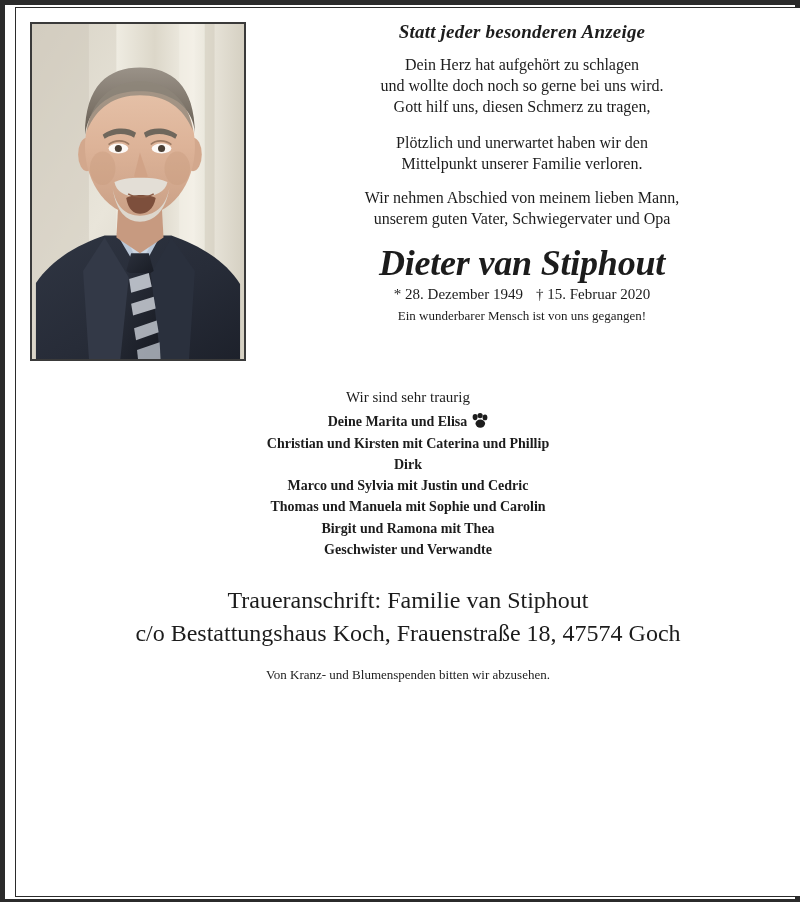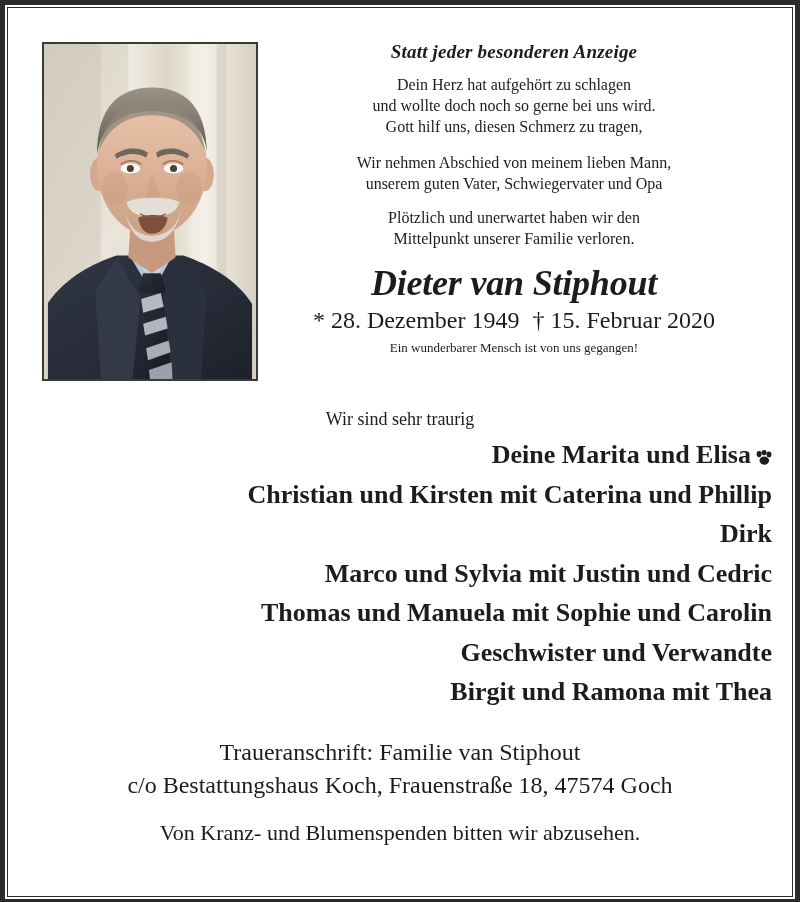--- a/index.html
+++ b/index.html
@@ -36,7 +36,8 @@
     height: 100%;
     border: 1px solid #2b2b2b;
     background: #ffffff;
-    padding: 20px;
+    padding: 0;
+    margin-left: 8px;
   }
 
   .notice-body {

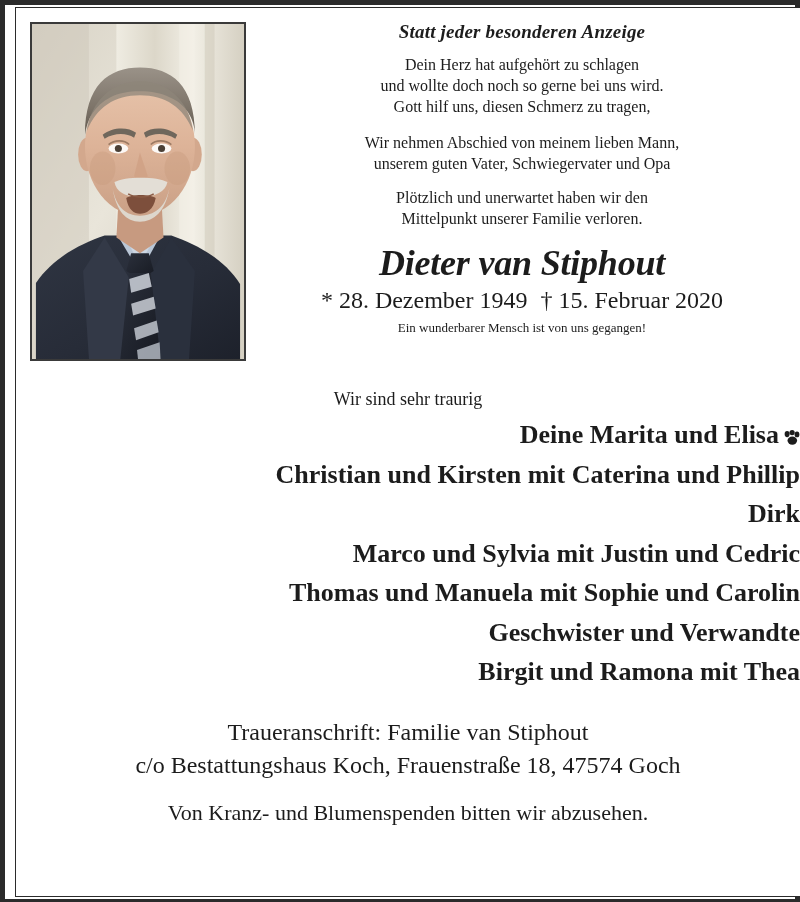--- a/index.html
+++ b/index.html
@@ -275,13 +275,13 @@
             </div>
 
             <div class="verse tight">
+              <div>Plötzlich und unerwartet haben wir den</div>
+              <div>Mittelpunkt unserer Familie verloren.</div>
+            </div>
+
+            <div class="verse tight">
               <div>Wir nehmen Abschied von meinem lieben Mann,</div>
               <div>unserem guten Vater, Schwiegervater und Opa</div>
-            </div>
-
-            <div class="verse tight">
-              <div>Plötzlich und unerwartet haben wir den</div>
-              <div>Mittelpunkt unserer Familie verloren.</div>
             </div>
 
             <div class="deceased-name">Dieter van Stiphout</div>

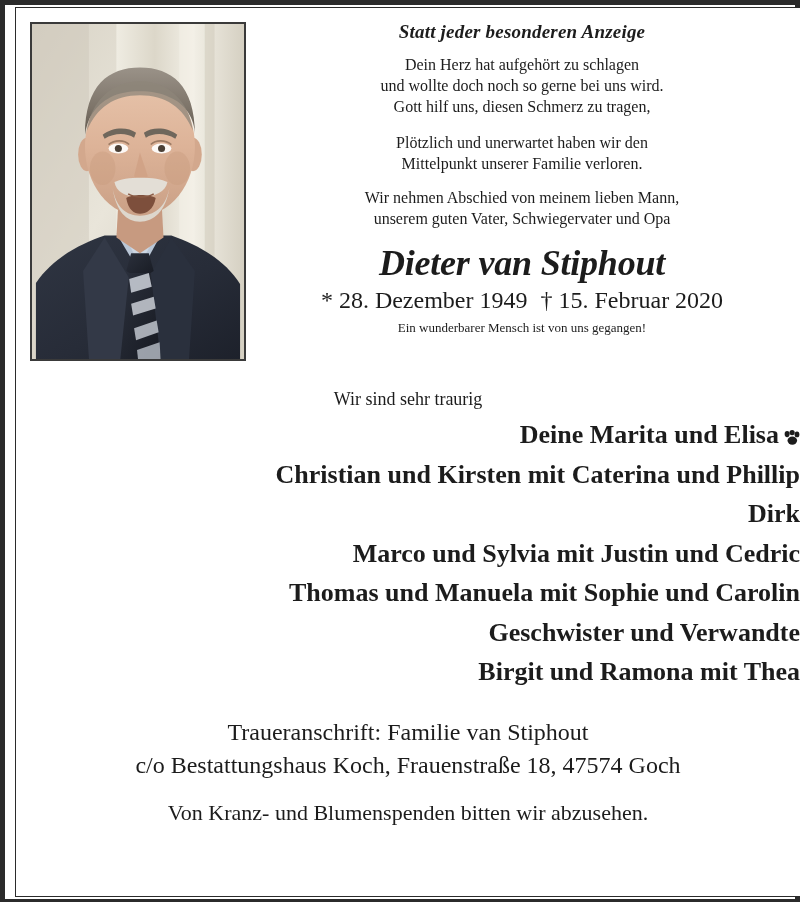--- a/index.html
+++ b/index.html
@@ -105,7 +105,7 @@
   }
 
   .dates {
-    font-size: 24px;
+    font-size: 15px;
     line-height: 1.3;
     margin-bottom: 4px;
   }

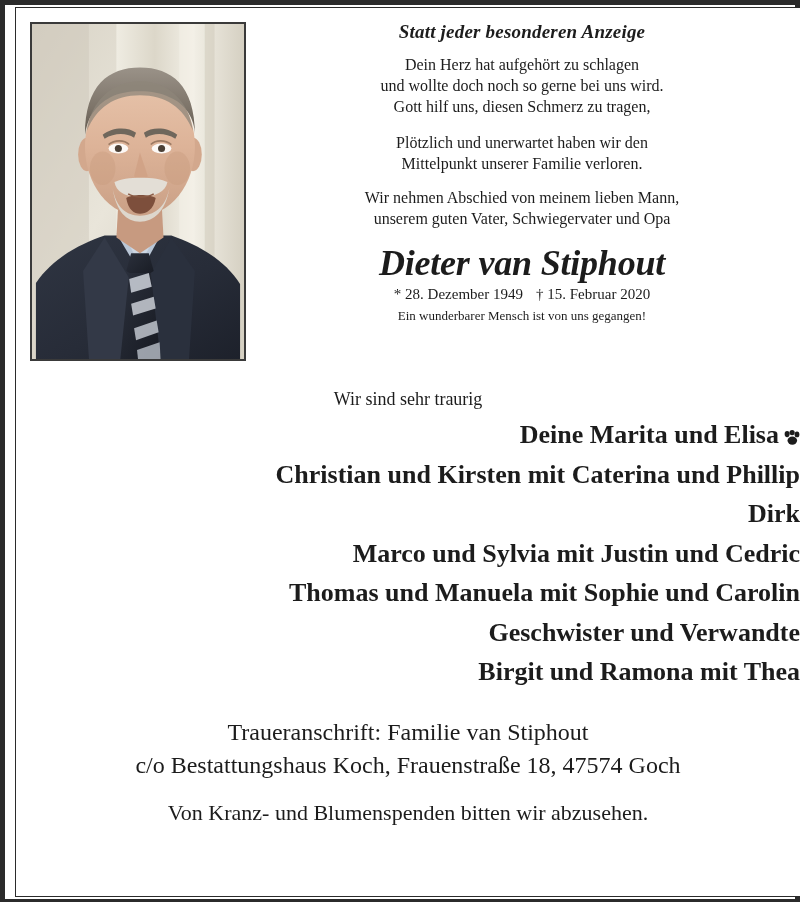--- a/index.html
+++ b/index.html
@@ -123,7 +123,7 @@
   }
 
   .mourners-intro {
-    font-size: 18px;
+    font-size: 15px;
     line-height: 1.35;
     margin-bottom: 4px;
   }

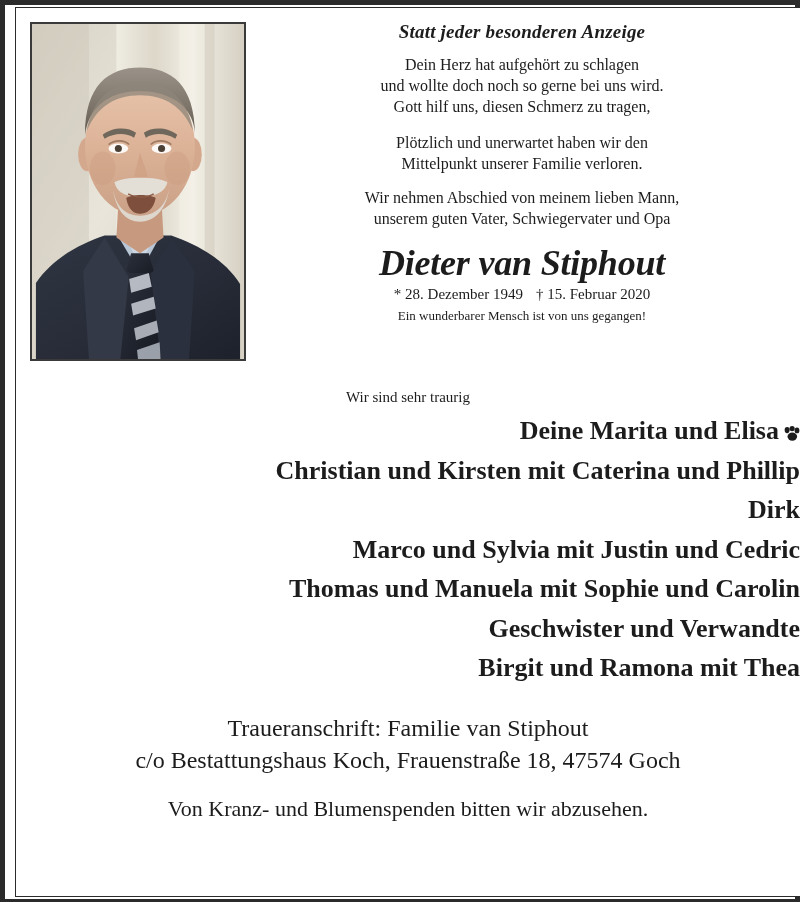--- a/index.html
+++ b/index.html
@@ -130,10 +130,9 @@
 
   .mourner-line {
     font-weight: bold;
-    font-size: 26px;
+    font-size: 14px;
     line-height: 1.52;
     white-space: nowrap;
-    text-align: right;
   }
 
   .paw-icon {

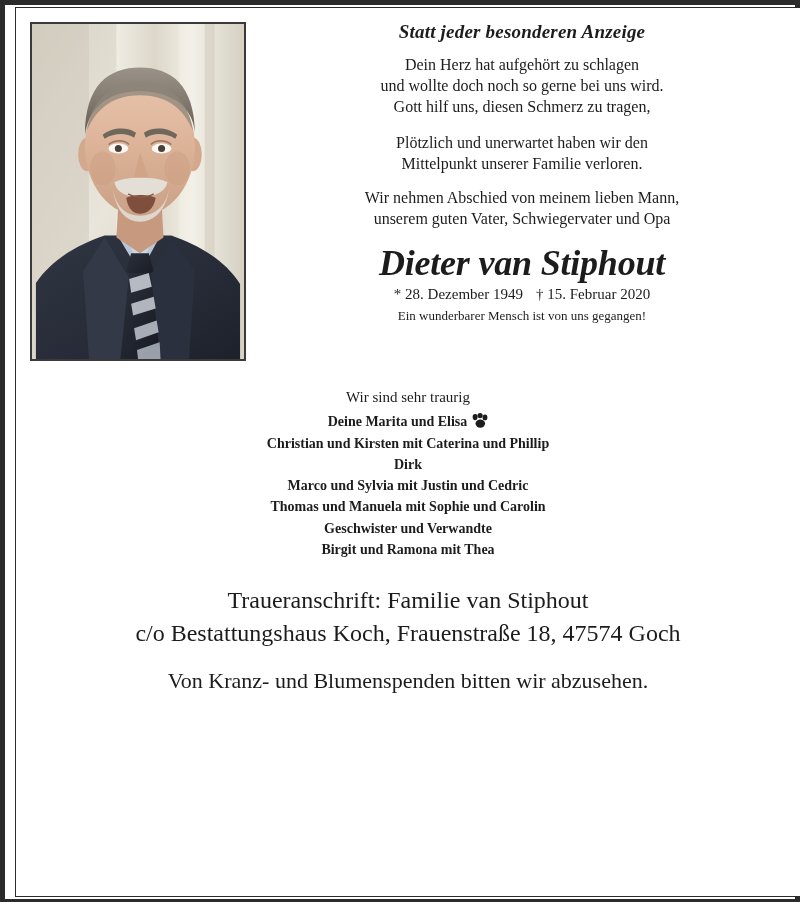--- a/index.html
+++ b/index.html
@@ -309,8 +309,8 @@
           <div class="mourner-line">Dirk</div>
           <div class="mourner-line">Marco und Sylvia mit Justin und Cedric</div>
           <div class="mourner-line">Thomas und Manuela mit Sophie und Carolin</div>
+          <div class="mourner-line">Birgit und Ramona mit Thea</div>
           <div class="mourner-line">Geschwister und Verwandte</div>
-          <div class="mourner-line">Birgit und Ramona mit Thea</div>
         </div>
 
         <div class="address-block">

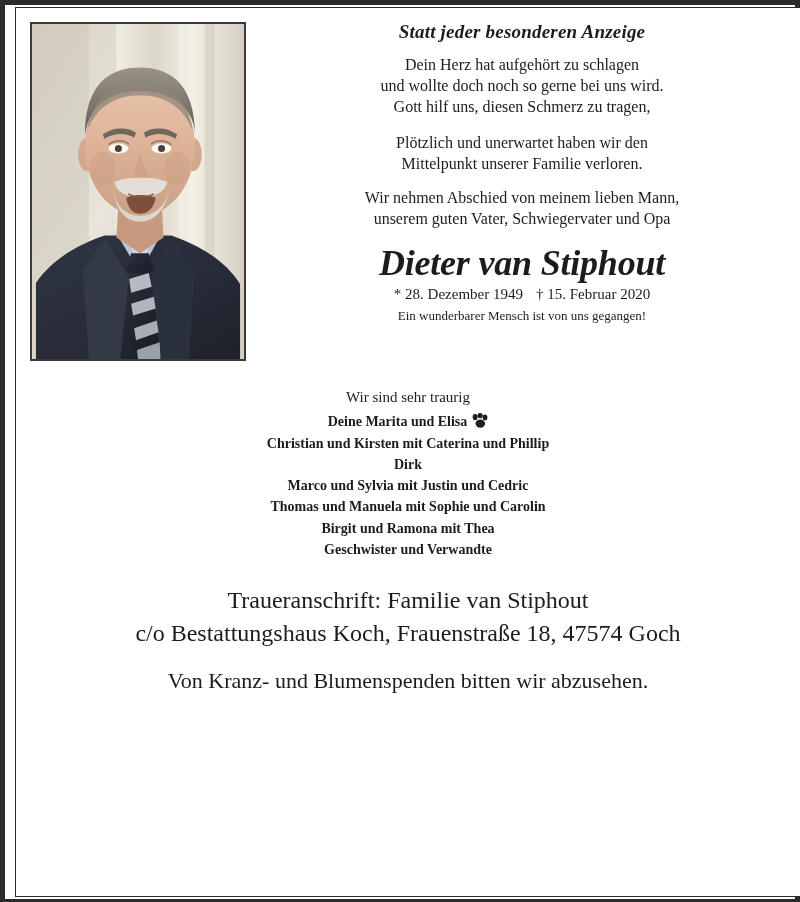--- a/index.html
+++ b/index.html
@@ -160,7 +160,7 @@
   .closing-block {
     text-align: center;
     margin-top: 17px;
-    font-size: 22px;
+    font-size: 13px;
     line-height: 1.36;
   }
 </style>

